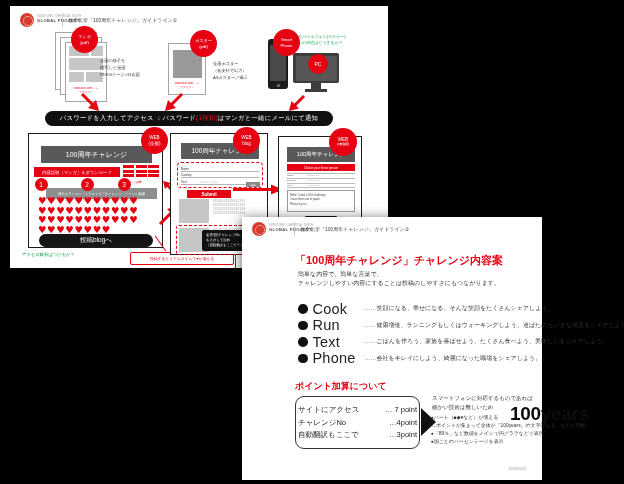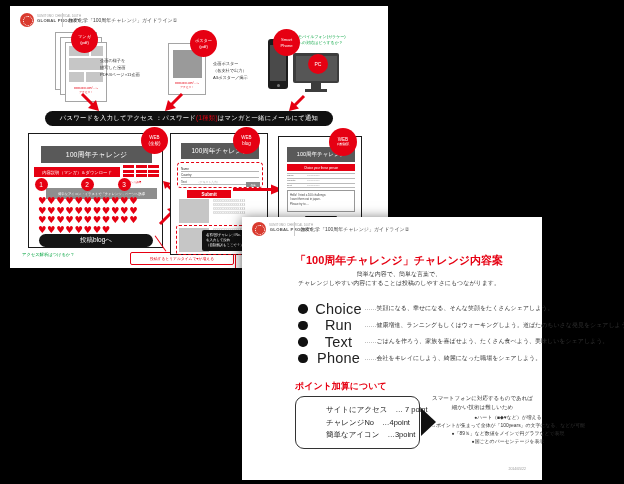--- a/index.html
+++ b/index.html
@@ -9,7 +9,7 @@
   .abs{position:absolute;}
   .slide{position:absolute;background:#fff;box-shadow:0 2px 12px rgba(0,0,0,.65);}
   #slide1{left:10px;top:6px;width:378px;height:262px;z-index:1;}
-  #slide2{left:242px;top:217px;width:300px;height:263px;z-index:10;text-align:center;}
+  #slide2{left:242px;top:217px;width:300px;height:263px;z-index:10;}
   .logo-circle{width:14px;height:14px;border-radius:50%;background:#d93a2e;position:relative;overflow:hidden;}
   .logo-circle:after{content:"";position:absolute;left:3px;top:3px;width:8px;height:8px;border-radius:50%;border:1px dotted #fff;}
   .logo-t1{font-size:2.8px;color:#999;letter-spacing:.2px;white-space:nowrap;}

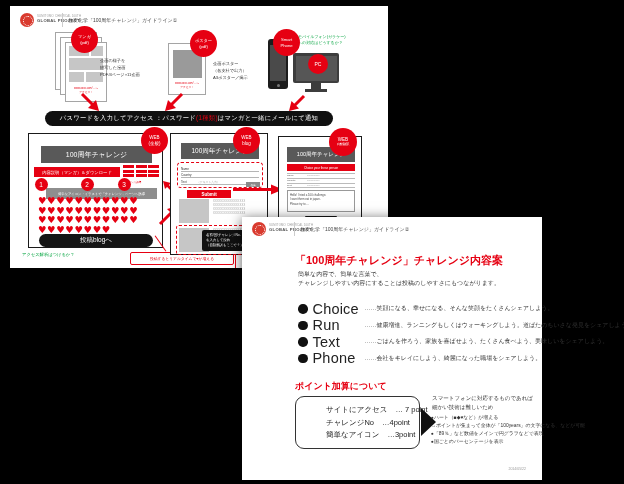--- a/index.html
+++ b/index.html
@@ -302,7 +302,7 @@
     <div class="abs" style="left:56px;top:84px;display:flex;flex-direction:column;gap:1px;">
       <div class="chrow">
         <span class="chdot"></span>
-        <span class="chname">Choice</span>
+        <span class="chname">Cook</span>
         <span class="chdesc">……笑顔になる、幸せになる、そんな笑顔をたくさんシェアしよう。</span>
       </div>
       <div class="chrow">

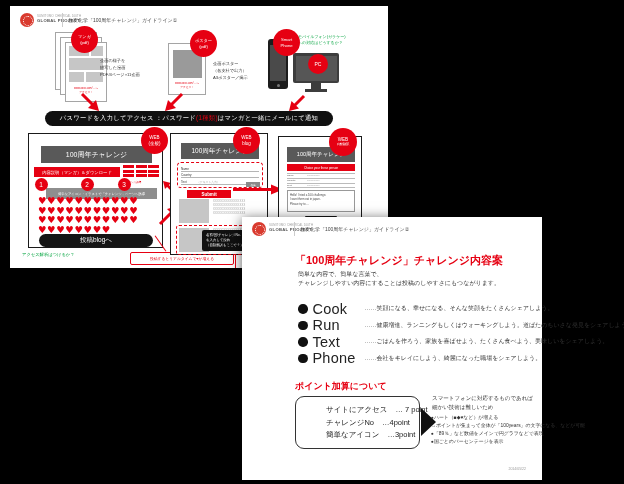--- a/index.html
+++ b/index.html
@@ -56,7 +56,7 @@
   .chname{font-size:14.5px;color:#222;width:52px;letter-spacing:.2px;}
   .chdesc{font-size:6px;color:#333;white-space:nowrap;}
   .ptshead{position:absolute;color:#e60012;font-weight:bold;font-size:9px;white-space:nowrap;}
-  .ptsbox{position:absolute;border:1.5px solid #333;border-radius:9px;padding:8px 30px;display:flex;flex-direction:column;justify-content:space-between;}
+  .ptsbox{position:absolute;border:1.5px solid #333;border-radius:9px;padding:8px 2px;display:flex;flex-direction:column;justify-content:space-between;}
   .ptsrow{display:flex;justify-content:space-between;font-size:7.5px;color:#222;white-space:nowrap;gap:8px;}
   .tri{position:absolute;width:0;height:0;border-top:14px solid transparent;border-bottom:14px solid transparent;border-left:15px solid #111;}
   .s2note{position:absolute;font-size:5.5px;color:#333;line-height:1.6;white-space:nowrap;}

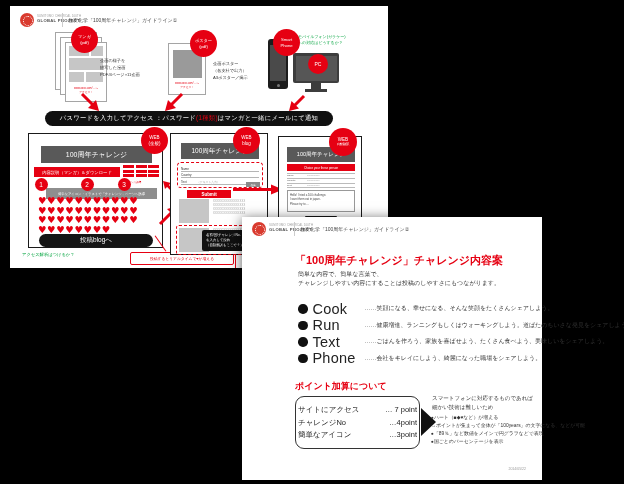--- a/index.html
+++ b/index.html
@@ -343,6 +343,7 @@
       <div>スマートフォンに対応するものであれば</div>
       <div>細かい技術は難しいため</div>
     </div>
+    <div class="years" style="left:268px;top:186px;">100years</div>
     <div class="s2bullets" style="left:189px;top:197px;">
       <div>●ハート（■◆♥など）が増える</div>
       <div>→ポイントが集まって全体が「100years」の文字になる、などが可能</div>

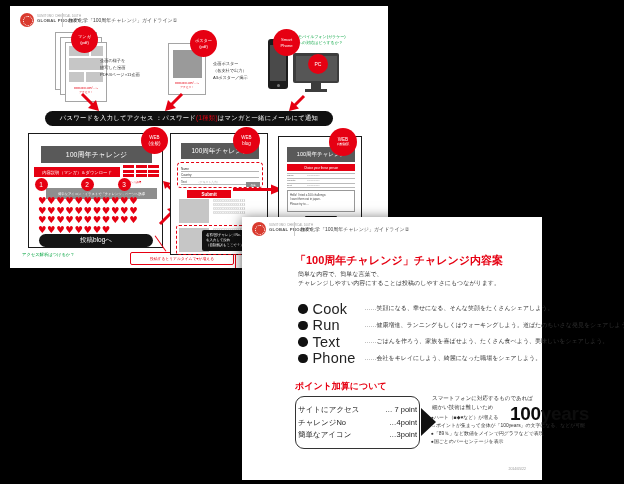--- a/index.html
+++ b/index.html
@@ -333,7 +333,7 @@
           <span>…4point</span>
         </div>
       <div class="ptsrow">
-          <span>簡単なアイコン</span>
+          <span>自動翻訳もここで</span>
           <span>…3point</span>
         </div>
     </div>

